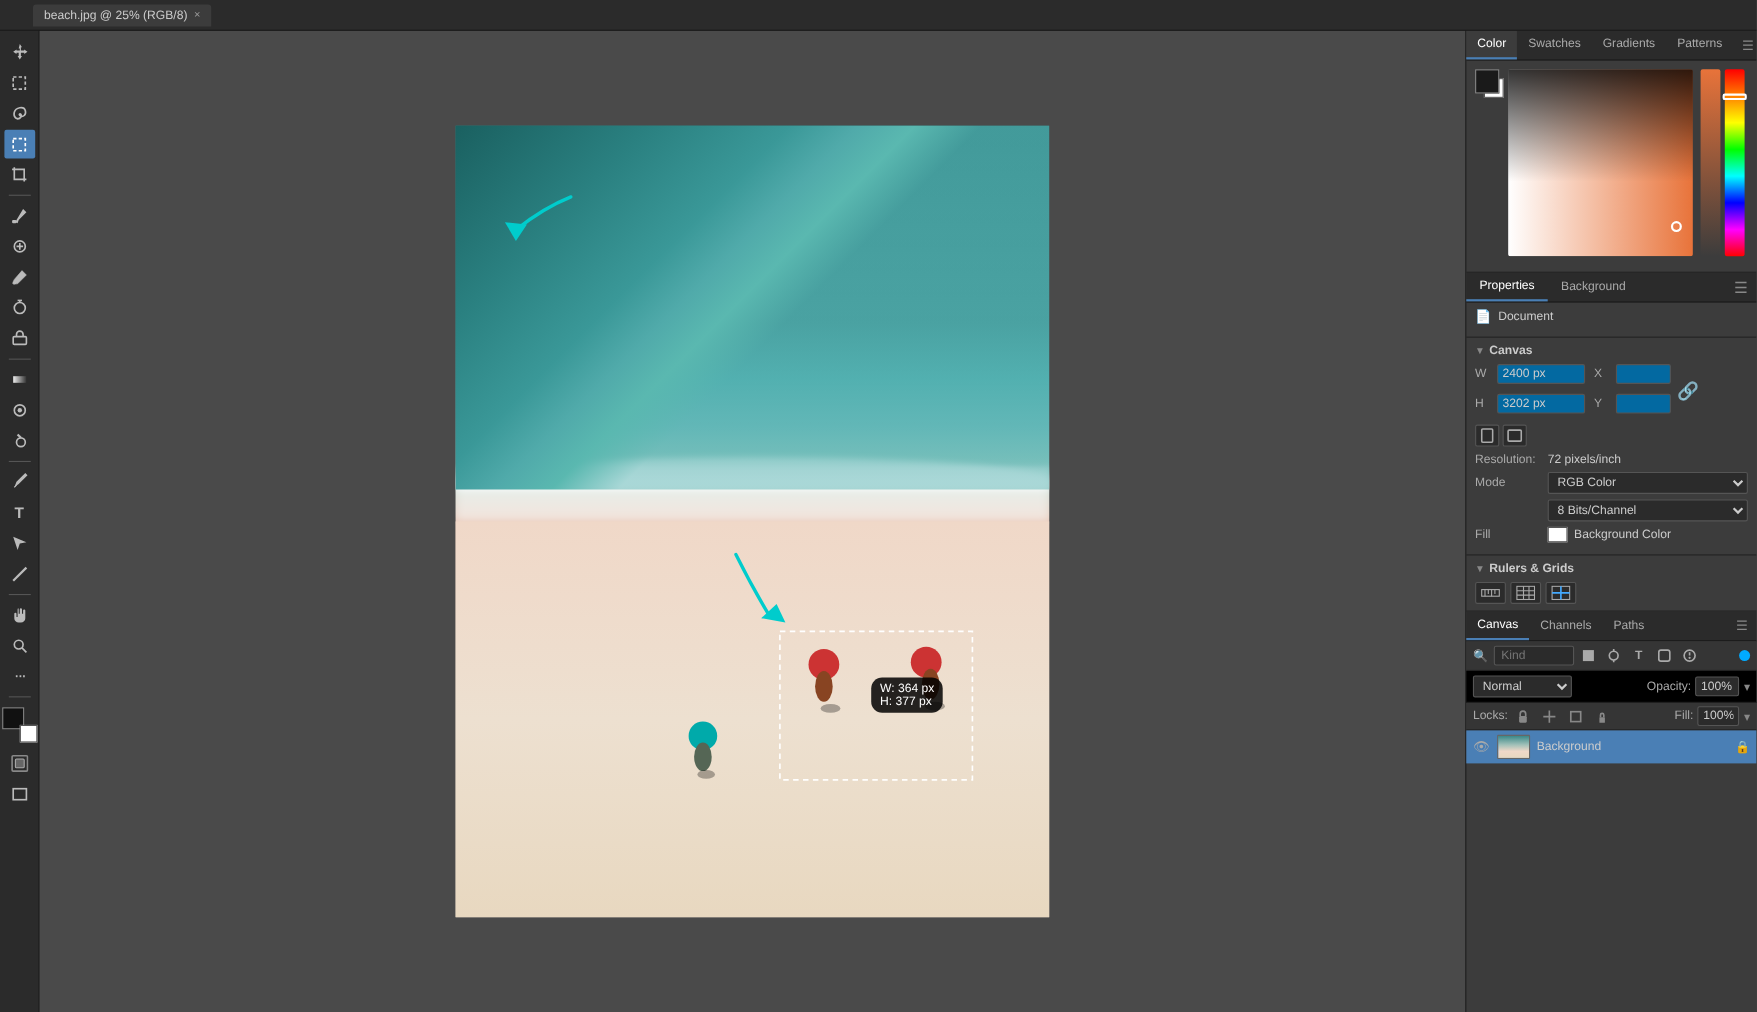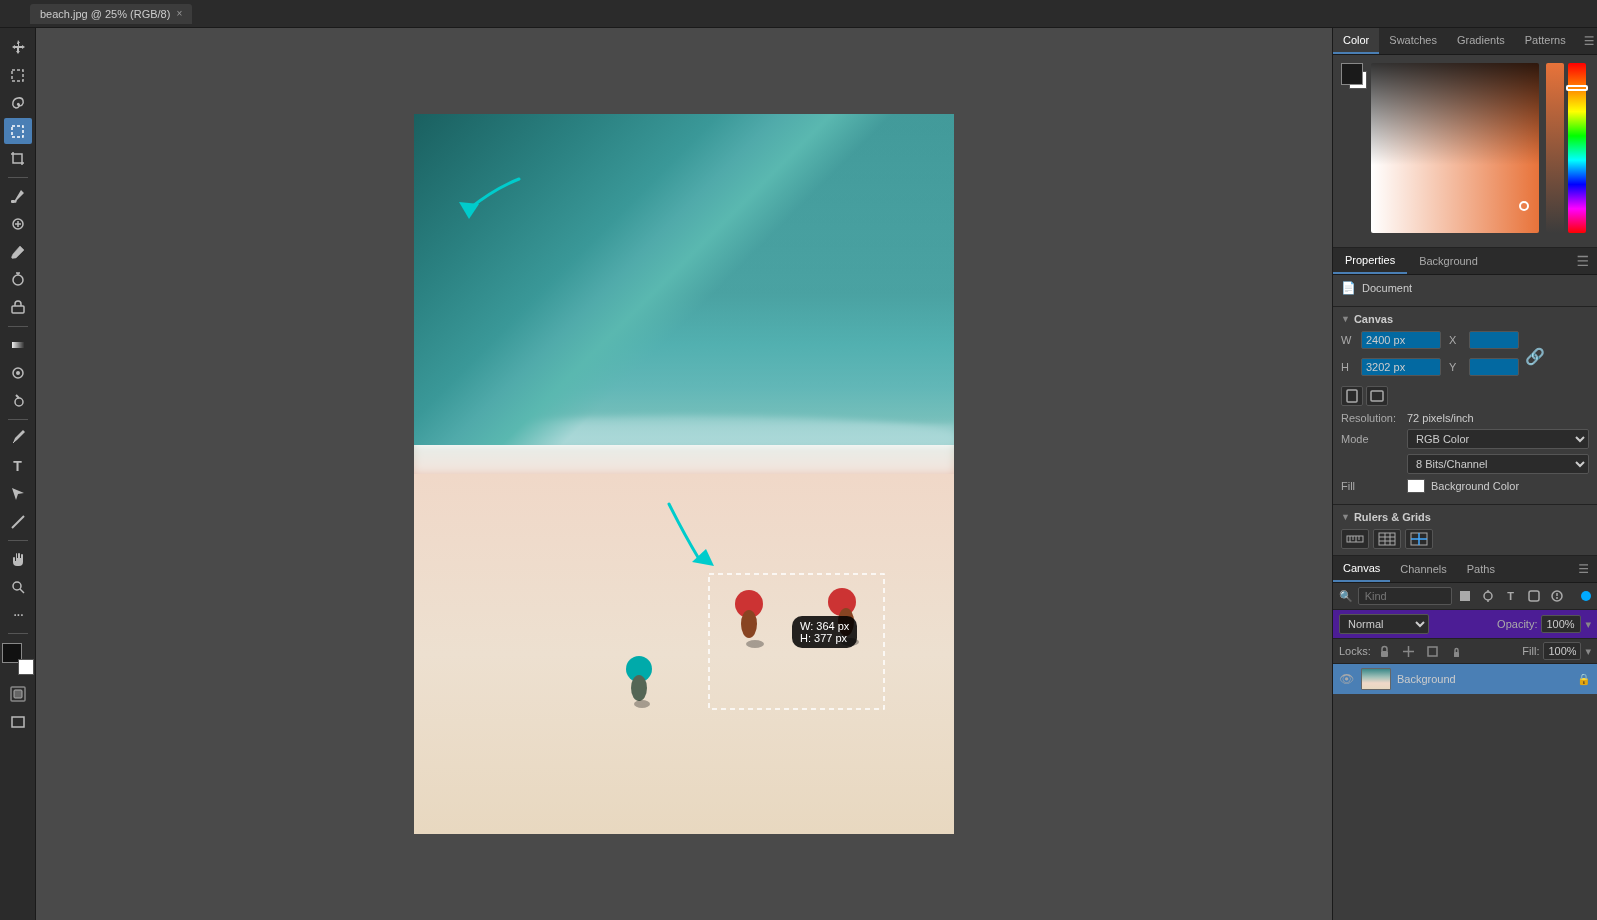--- a/index.html
+++ b/index.html
@@ -251,7 +251,7 @@
       font-size: 11px;
       padding: 2px 6px;
       border-radius: 2px;
-      width: 94px;
+      width: 73px;
     }
     .layers-icon-btn {
       width: 20px;

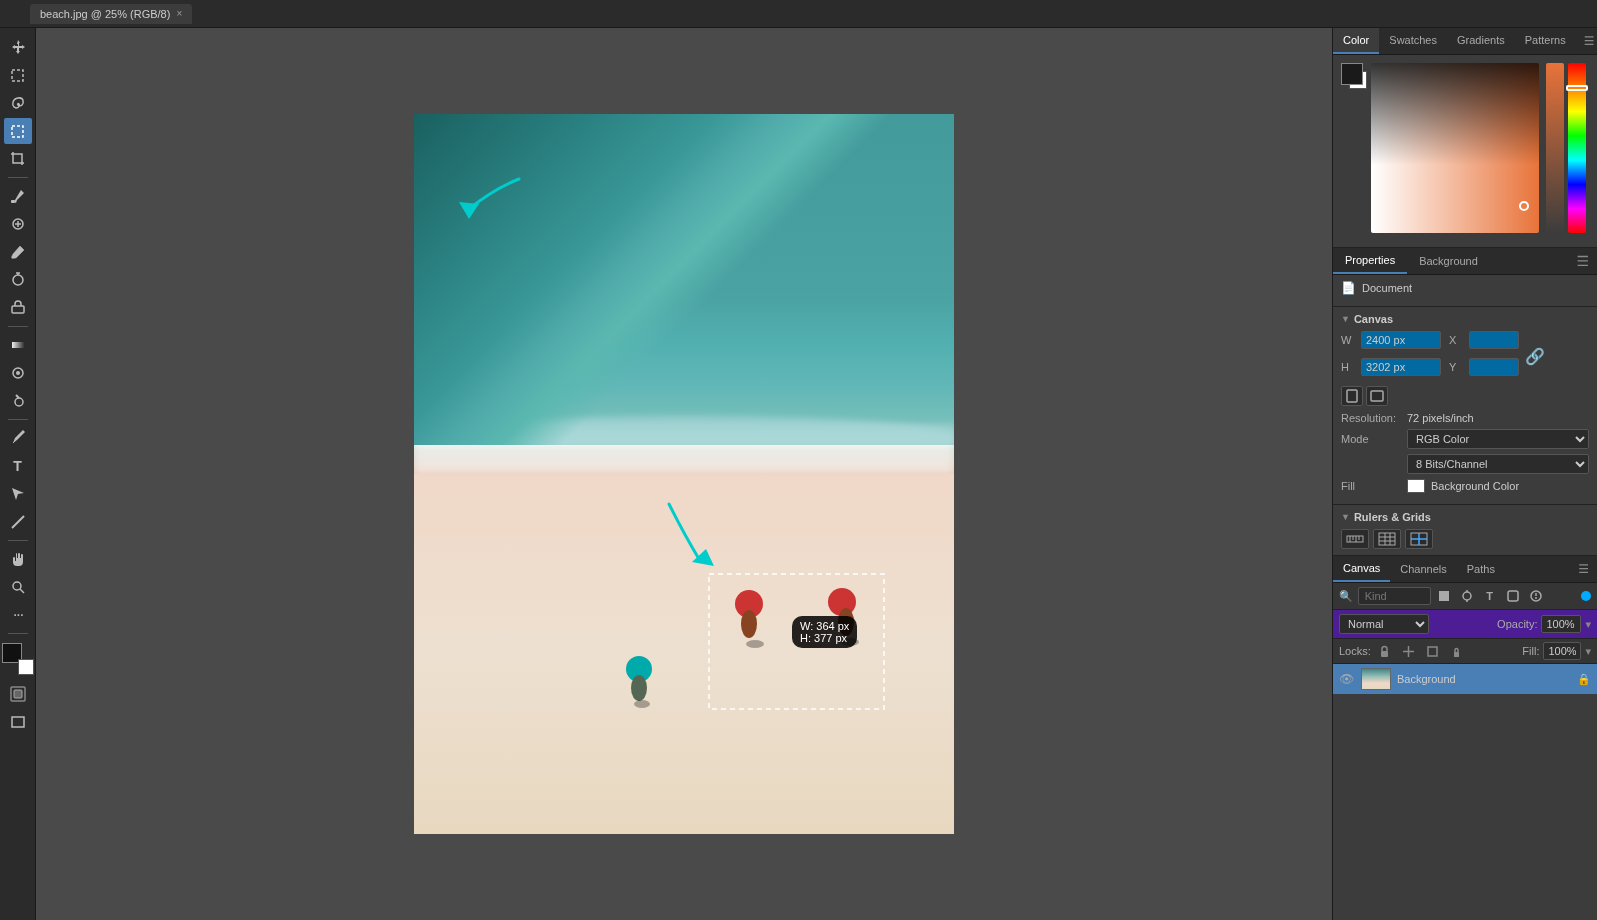--- a/index.html
+++ b/index.html
@@ -271,7 +271,7 @@
       gap: 2px;
       padding: 4px 6px;
       border-bottom: 1px solid #222;
-      background: #4c1d95;
+      background: #000000;
     }
     .layers-mode-select {
       background: #2b2b2b;

